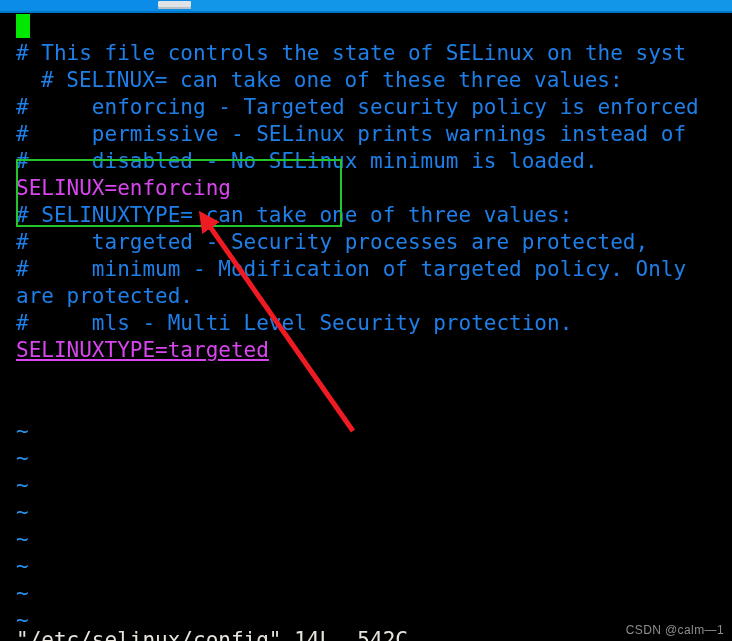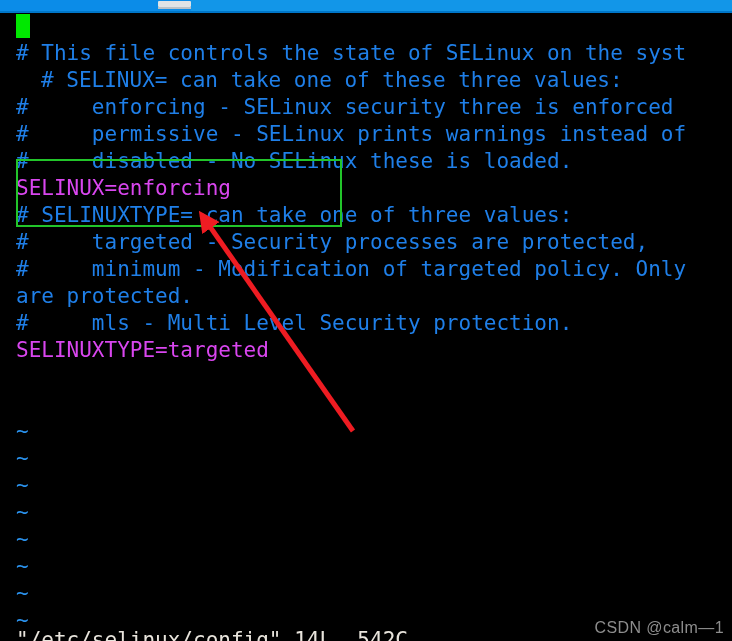--- a/index.html
+++ b/index.html
@@ -166,7 +166,7 @@
   <div id="code-lines">
       <div class="code-line" style="top: 27px;"># This file controls the state of SELinux on the syst</div>
       <div class="code-line" style="top: 54px; padding-left: 25px;"># SELINUX= can take one of these three values:</div>
-      <div class="code-line" style="top: 81px;">#     enforcing - SELinux security three is enforced</div>
+      <div class="code-line" style="top: 81px;">#     enforcing - Targeted security policy is enforced</div>
       <div class="code-line" style="top: 108px; text-align: center;">#     permissive - SELinux prints warnings instead of</div>
       <div class="code-line" style="top: 135px;">#     disabled - No SELinux these is loaded.</div>
       <div class="code-line setting" style="top: 162px;">SELINUX=enforcing</div>

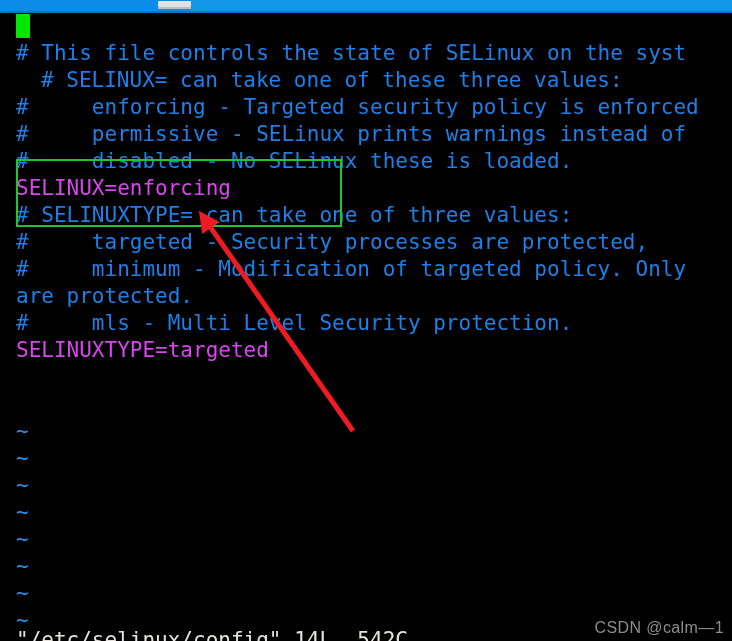--- a/index.html
+++ b/index.html
@@ -168,7 +168,7 @@
       <div class="code-line" style="top: 54px; padding-left: 25px;"># SELINUX= can take one of these three values:</div>
       <div class="code-line" style="top: 81px;">#     enforcing - Targeted security policy is enforced</div>
       <div class="code-line" style="top: 108px; text-align: center;">#     permissive - SELinux prints warnings instead of</div>
-      <div class="code-line" style="top: 135px;">#     disabled - No SELinux these is loaded.</div>
+      <div class="code-line" style="top: 135px;">#     disabled - No SELinux minimum is loaded.</div>
       <div class="code-line setting" style="top: 162px;">SELINUX=enforcing</div>
       <div class="code-line" style="top: 189px;"># SELINUXTYPE= can take one of three values:</div>
       <div class="code-line" style="top: 216px;">#     targeted - Security processes are protected,</div>

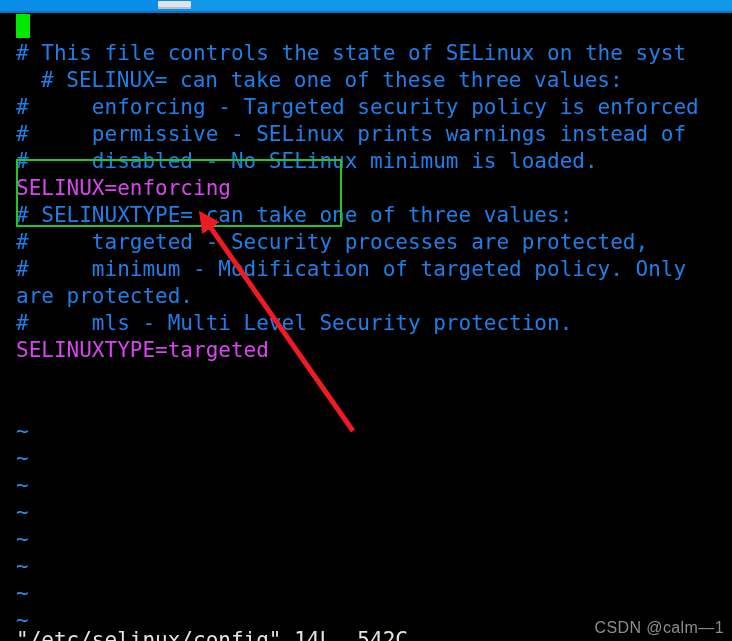--- a/index.html
+++ b/index.html
@@ -175,7 +175,7 @@
       <div class="code-line" style="top: 243px;">#     minimum - Modification of targeted policy. Only</div>
       <div class="code-line" style="top: 270px;">are protected.</div>
       <div class="code-line" style="top: 297px;">#     mls - Multi Level Security protection.</div>
-      <div class="code-line setting" style="top: 324px;">SELINUXTYPE=targeted</div>
+      <div class="code-line setting" style="top: 324px; text-decoration: underline;">SELINUXTYPE=targeted</div>
     </div>
 
   <div id="tilde-lines">

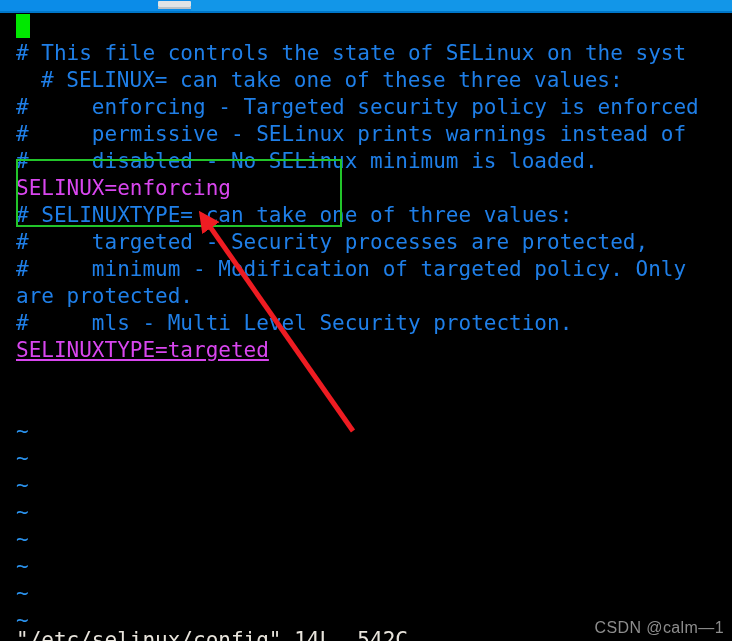--- a/index.html
+++ b/index.html
@@ -142,7 +142,7 @@
     right: 8px;
     bottom: 4px;
     font-family: "Liberation Sans", sans-serif;
-    font-size: 16px;
+    font-size: 12px;
     color: #8d8d8d;
     letter-spacing: 0.4px;
     white-space: pre;

